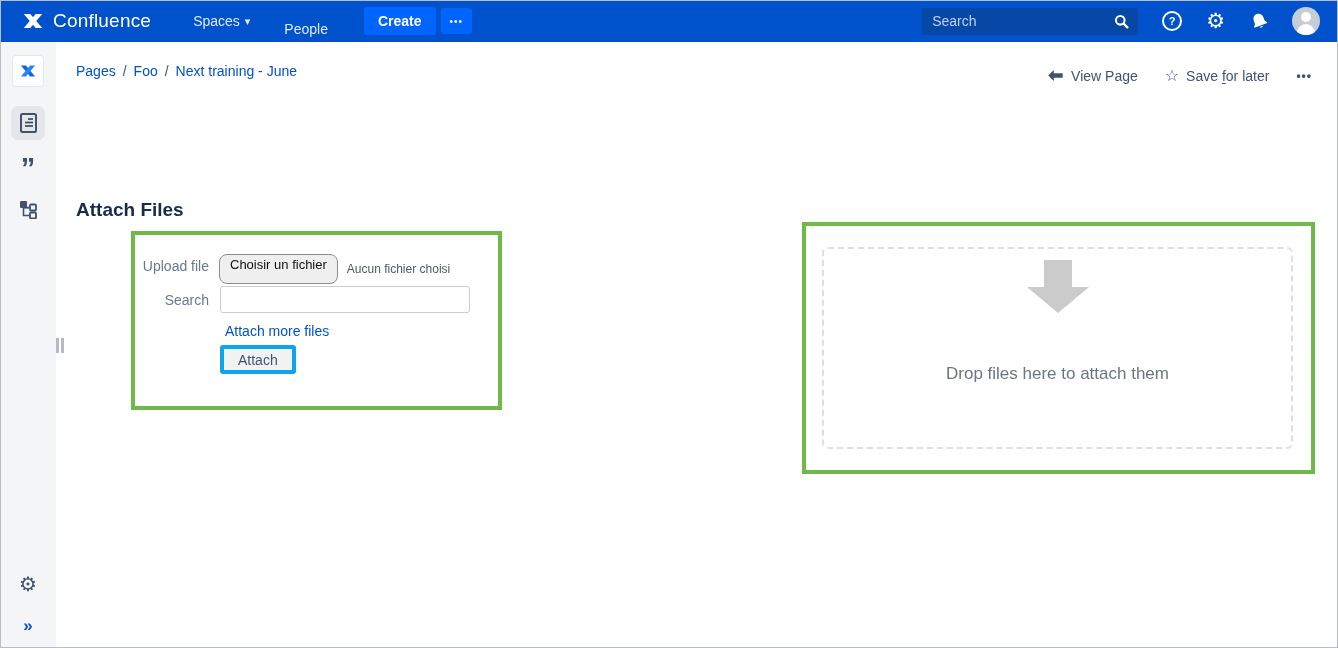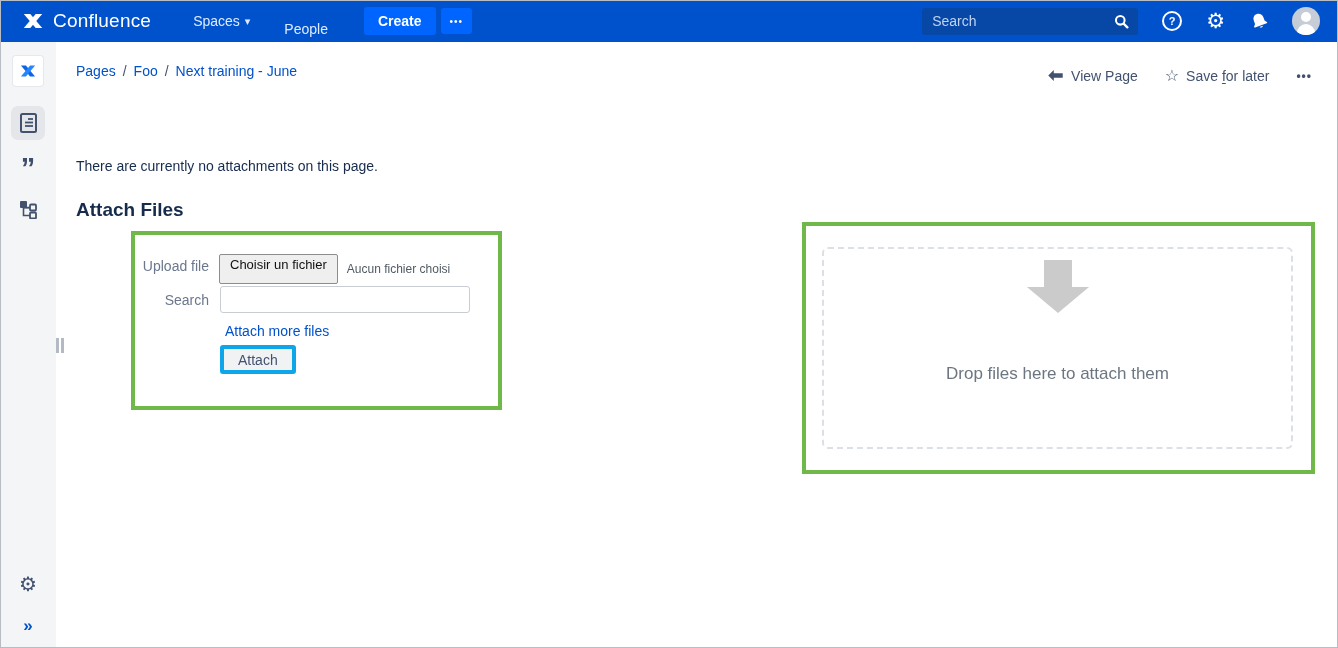--- a/index.html
+++ b/index.html
@@ -217,7 +217,6 @@
       <div class="action-more">•••</div>
     </div>
 
-    <div class="empty-msg">There are currently no attachments on this page.</div>
 
     <h2 class="section-heading">Attach Files</h2>
 

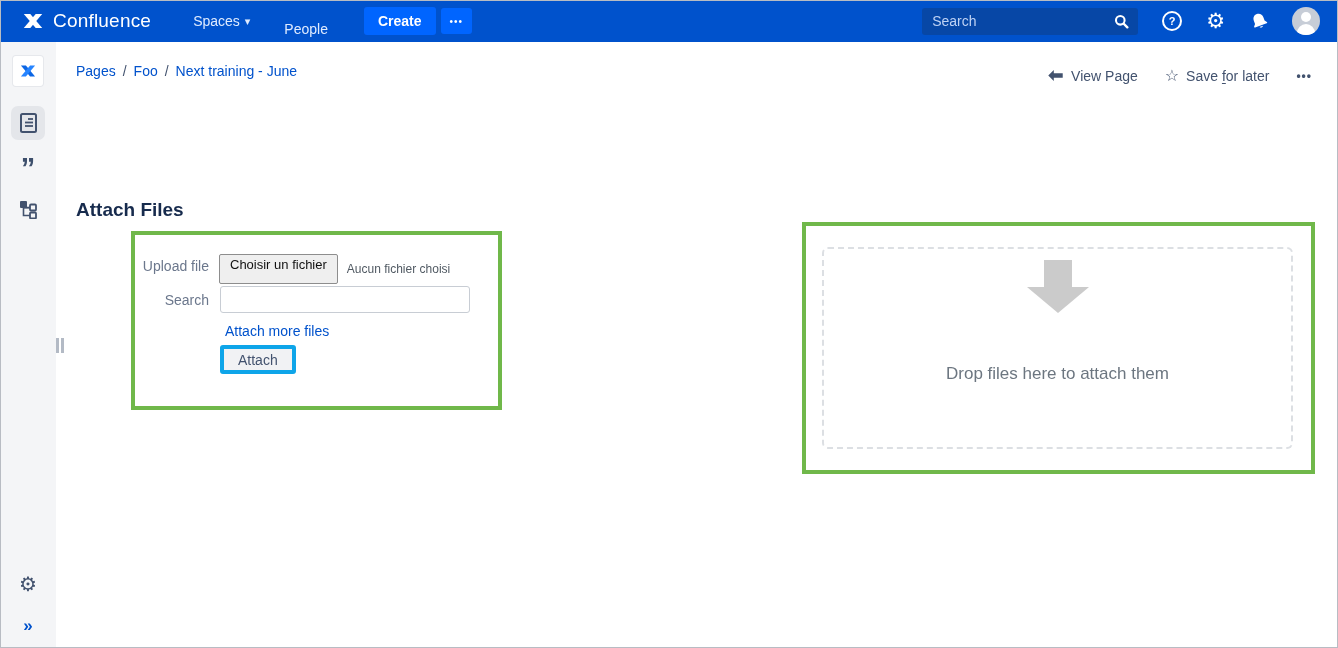--- a/index.html
+++ b/index.html
@@ -72,7 +72,7 @@
   .lbl-upload { top:23px; } .lbl-comment { top:57px; }
   .file-control { position:absolute; left:84px; top:19px; display:flex; align-items:center; gap:9px; }
   .file-btn { font-family:inherit; font-size:13px; color:#111; background:#efefef; border:1px solid #8d8d8d;
-              border-radius:2px; padding:2px 10px 11px; cursor:pointer; }
+              border-radius:8px; padding:2px 10px 11px; cursor:pointer; }
   .file-status { font-size:12px; color:#515a63; }
   .comment-input { position:absolute; left:85px; top:51px; width:250px; height:27px; border:1px solid #c8cdd4;
                    border-radius:3px; font-family:inherit; font-size:14px; padding:0 8px; color:var(--text_dark); outline:none; }

